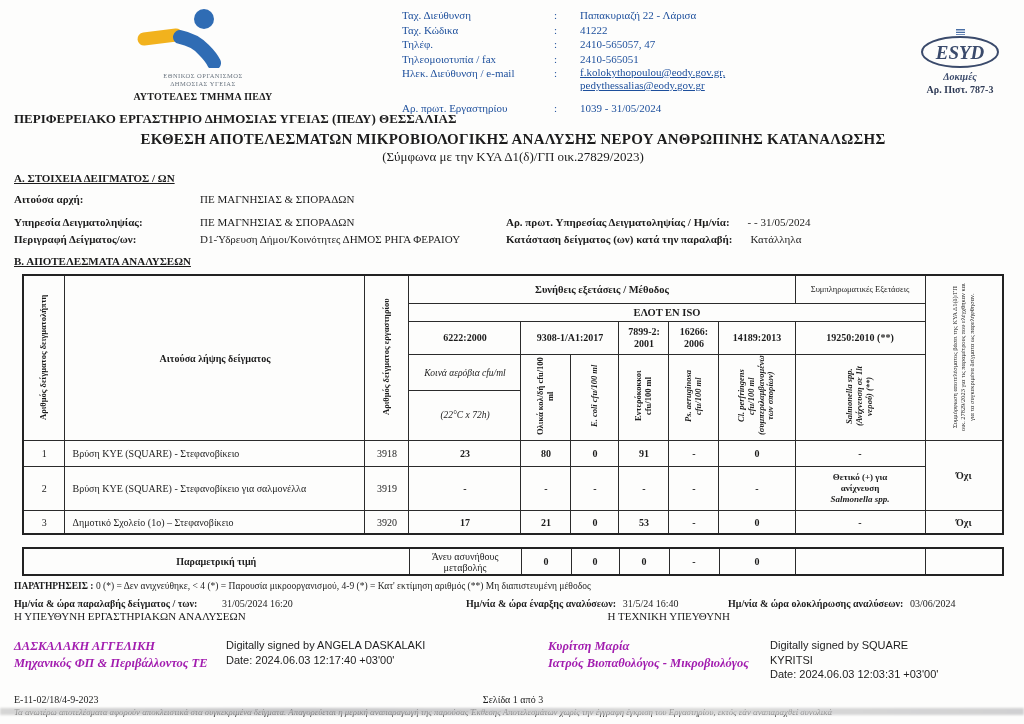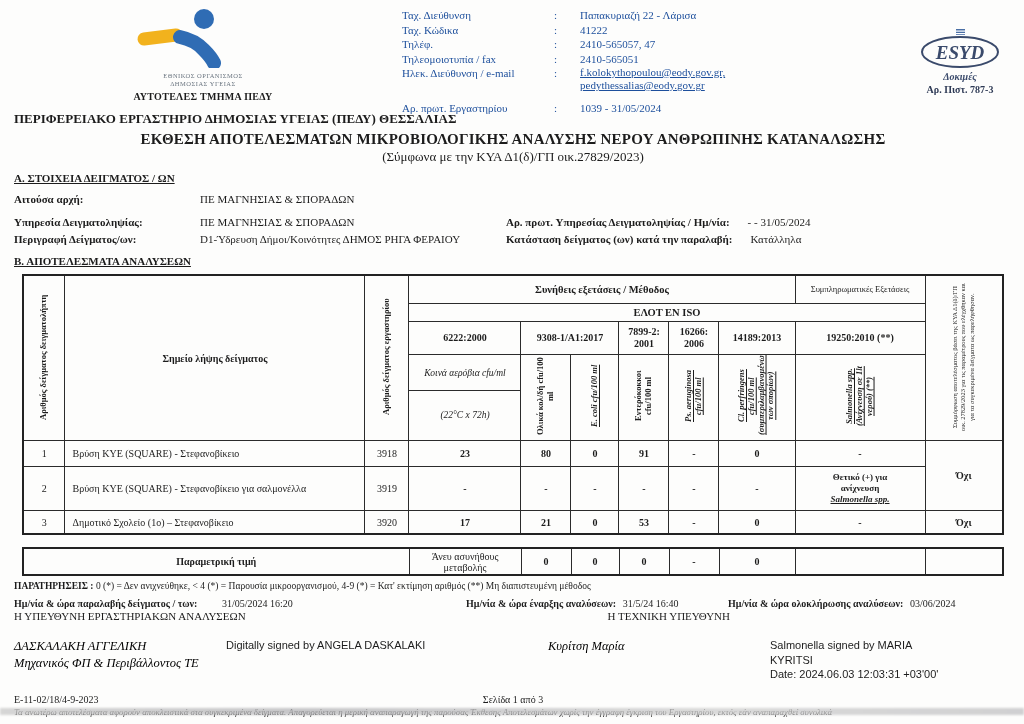--- a/index.html
+++ b/index.html
@@ -206,7 +206,7 @@
     <tbody>
         <tr class="hA">
       <td rowspan="4"><span class="v hv rot-head">Αριθμός δείγματος δειγματολήπτη</span></td>
-      <td rowspan="4" class="b">Σημείο λήψης δείγματος</td>
+      <td rowspan="4" class="b">Αιτούσα λήψης δείγματος</td>
       <td rowspan="4"><span class="v hv rot-head" style="height:156px">Αριθμός δείγματος εργαστηρίου</span></td>
       <td colspan="6" class="grp">Συνήθεις εξετάσεις / Μέθοδος</td>
       <td class="supp">Συμπληρωματικές Εξετάσεις</td>

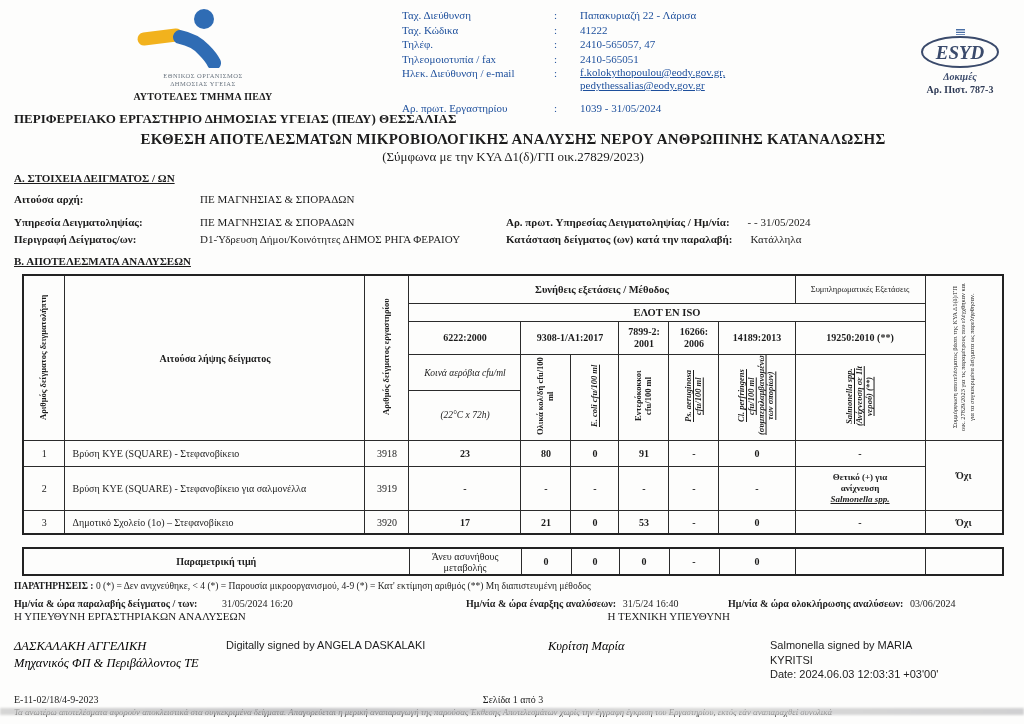--- a/index.html
+++ b/index.html
@@ -51,7 +51,7 @@
   .hv { height:150px; } .mv { height:78px; }
   .rot-head { font-size:8.5px; font-weight:bold; }
   .param { font-size:8.5px; font-weight:600; }
-  .it { font-style:italic;text-decoration:underline; }
+  .it { font-style:italic; }
   .grp { font-weight:bold; font-size:10.5px; }
   .supp { font-size:8.5px; line-height:1.2; }
   .std { font-weight:bold; font-size:10px; line-height:1.2; }

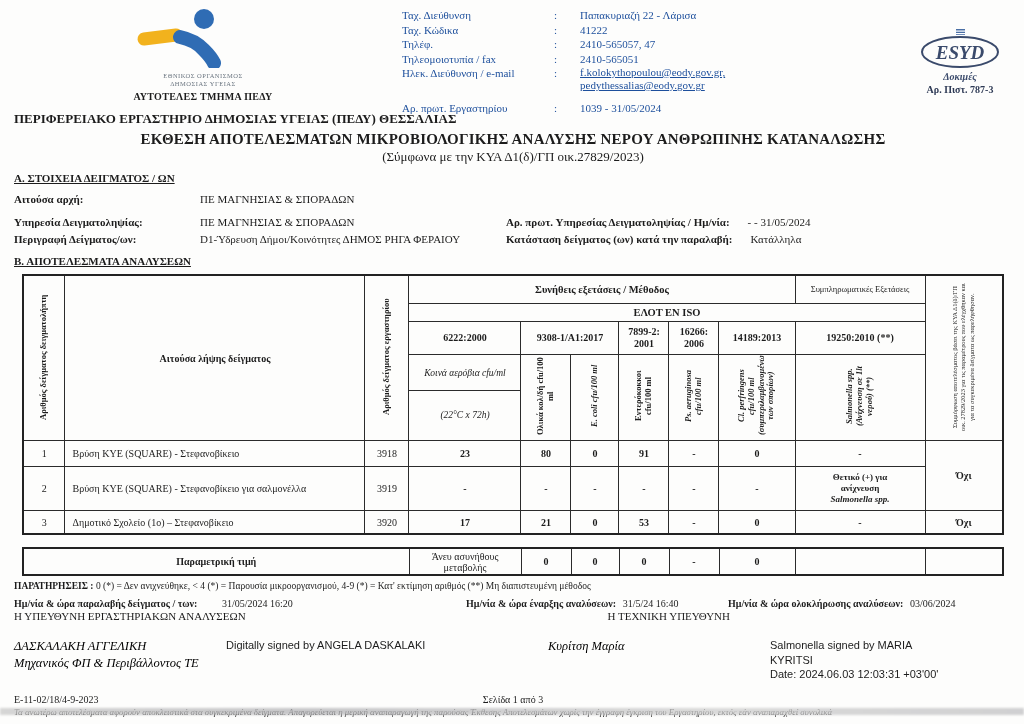--- a/index.html
+++ b/index.html
@@ -76,7 +76,7 @@
   .roles { display:flex; font-size:11px; margin-top:1px; }
   .role-r { margin-left:auto; margin-right:282px; }
   .sigs { display:flex; margin-top:16px; align-items:flex-start; }
-  .sig-red { color:#000000; font-style:italic; font-weight:normal; font-size:12.5px; line-height:1.35; }
+  .sig-red { color:#a21caf; font-style:italic; font-weight:bold; font-size:12.5px; line-height:1.35; }
   .sig-dig { font-family:"Liberation Sans","DejaVu Sans",sans-serif; font-size:11px; line-height:1.3; }
   .s1 { width:212px; } .s2 { width:322px; } .s3 { width:222px; } .s4 { flex:1; }
   .footer { position:relative; margin-top:13px; font-size:10px; }

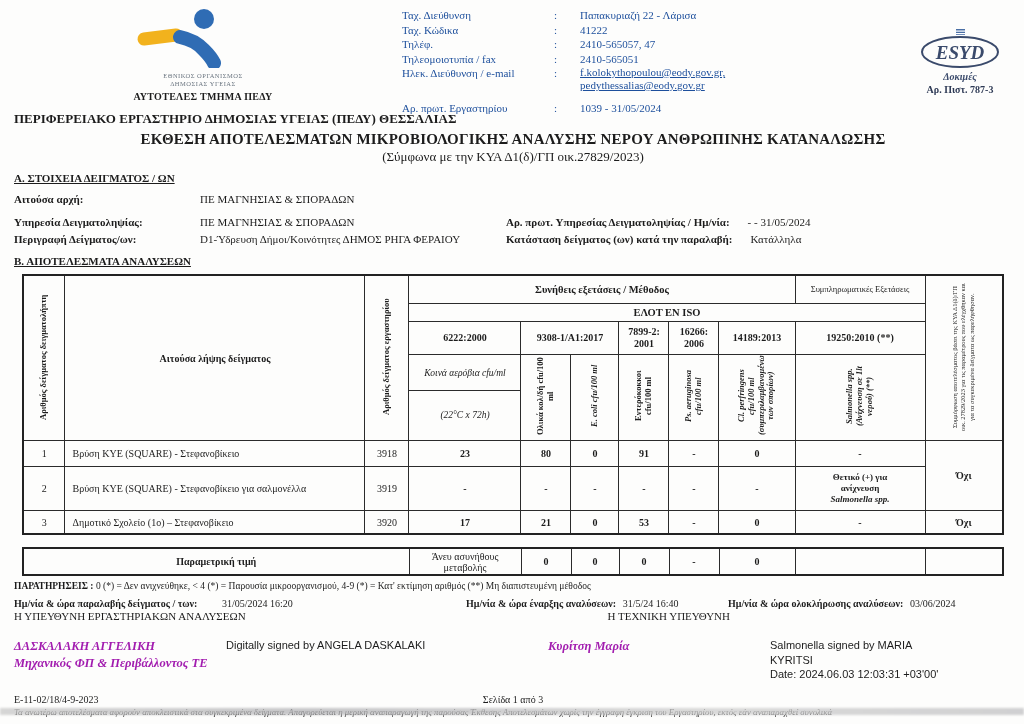--- a/index.html
+++ b/index.html
@@ -347,7 +347,7 @@
       <div>Κυρίτση Μαρία</div>
     </div>
     <div class="s4 sig-dig">
-      <div>Salmonella signed by MARIA</div>
+      <div>Digitally signed by SQUARE</div>
       <div>KYRITSI</div>
       <div>Date: 2024.06.03 12:03:31 +03'00'</div>
     </div>

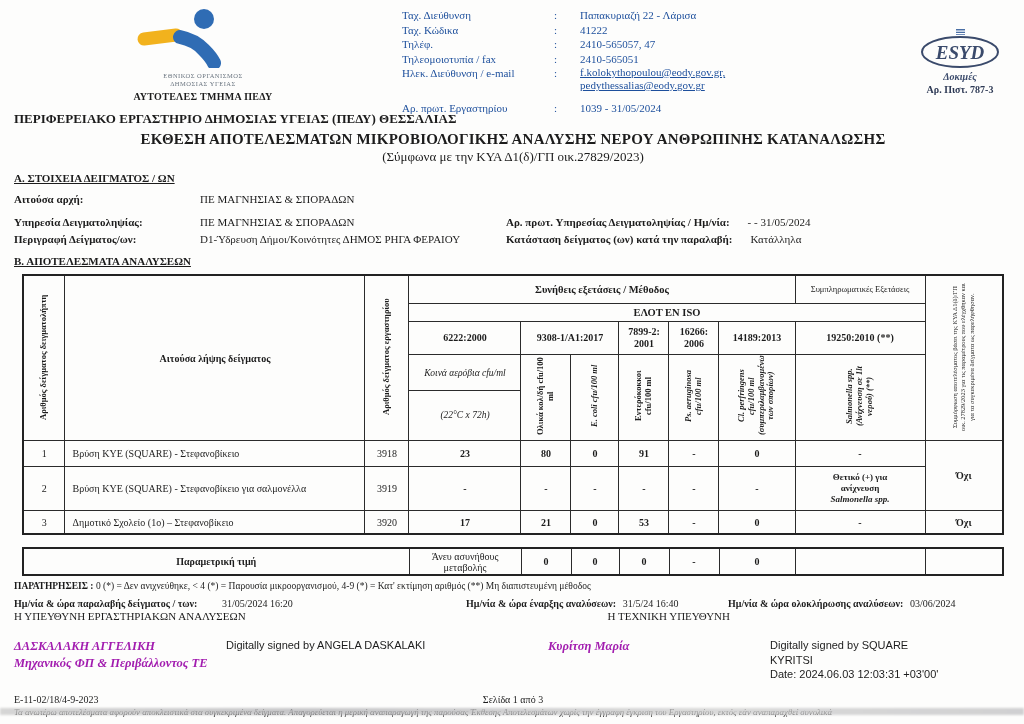--- a/index.html
+++ b/index.html
@@ -342,6 +342,7 @@
     </div>
     <div class="s2 sig-dig">
       <div>Digitally signed by ANGELA DASKALAKI</div>
+      <div>Date: 2024.06.03 12:17:40 +03'00'</div>
     </div>
     <div class="s3 sig-red">
       <div>Κυρίτση Μαρία</div>

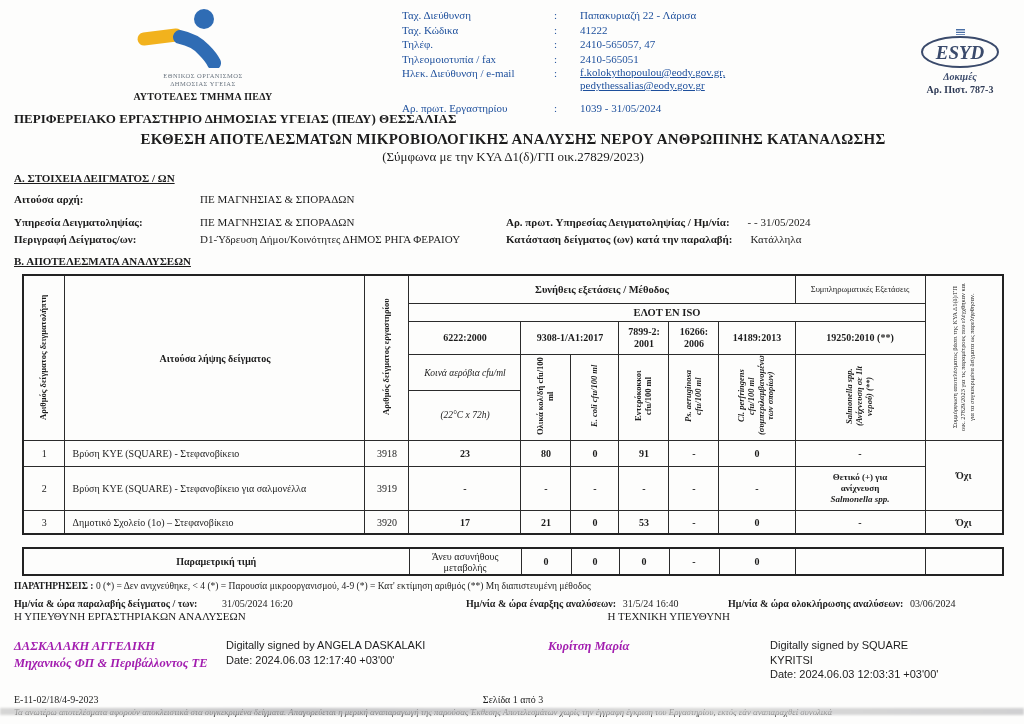--- a/index.html
+++ b/index.html
@@ -346,6 +346,7 @@
     </div>
     <div class="s3 sig-red">
       <div>Κυρίτση Μαρία</div>
+      <div>Ιατρός Βιοπαθολόγος - Μικροβιολόγος</div>
     </div>
     <div class="s4 sig-dig">
       <div>Digitally signed by SQUARE</div>

